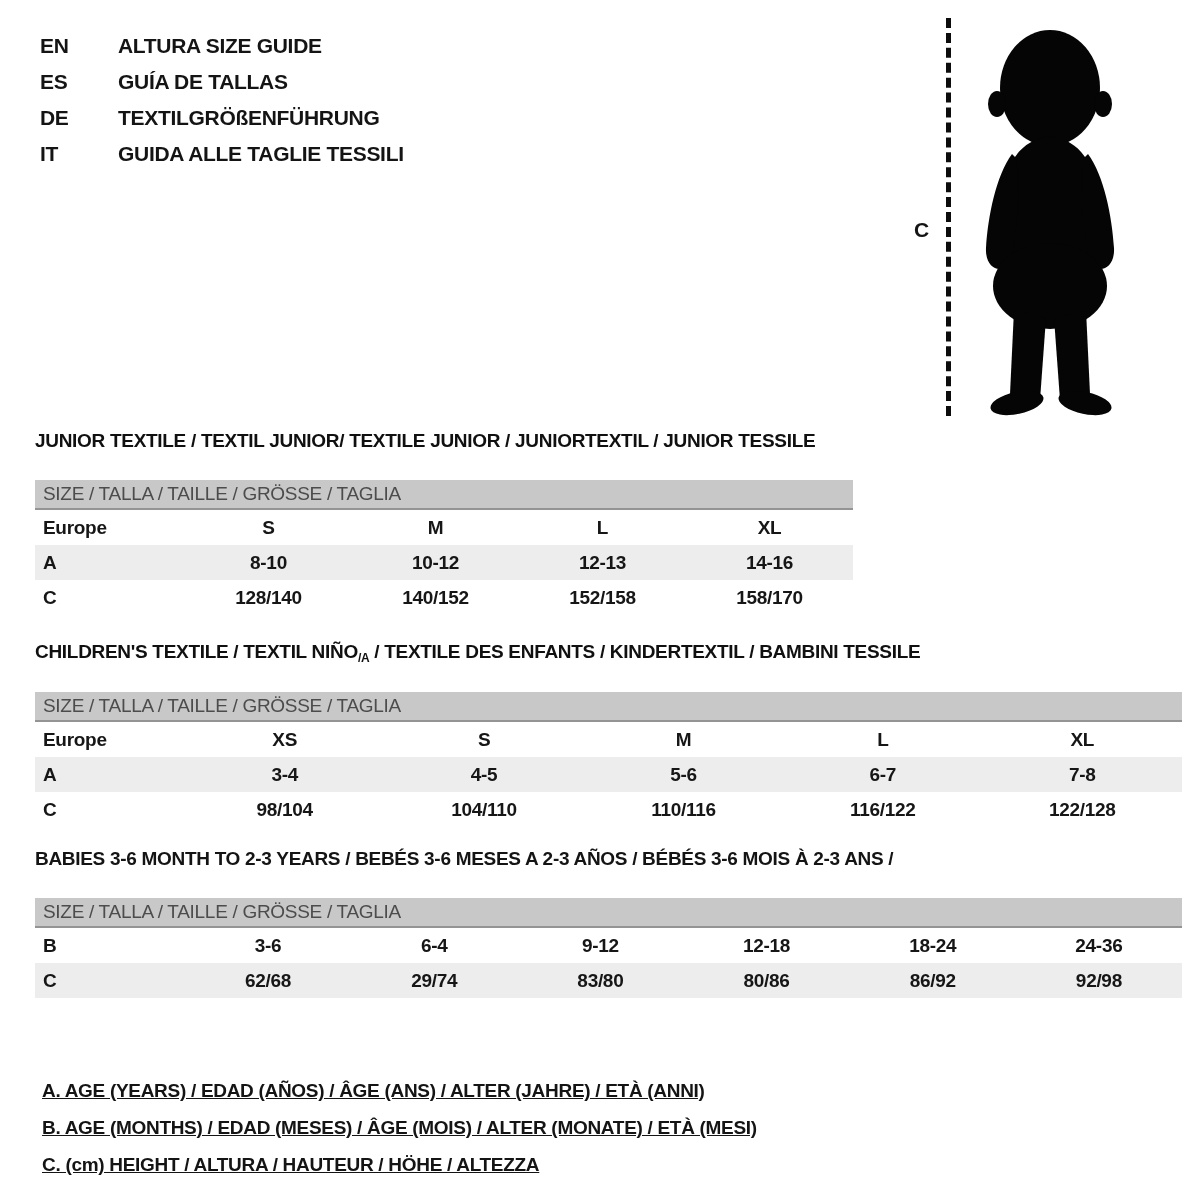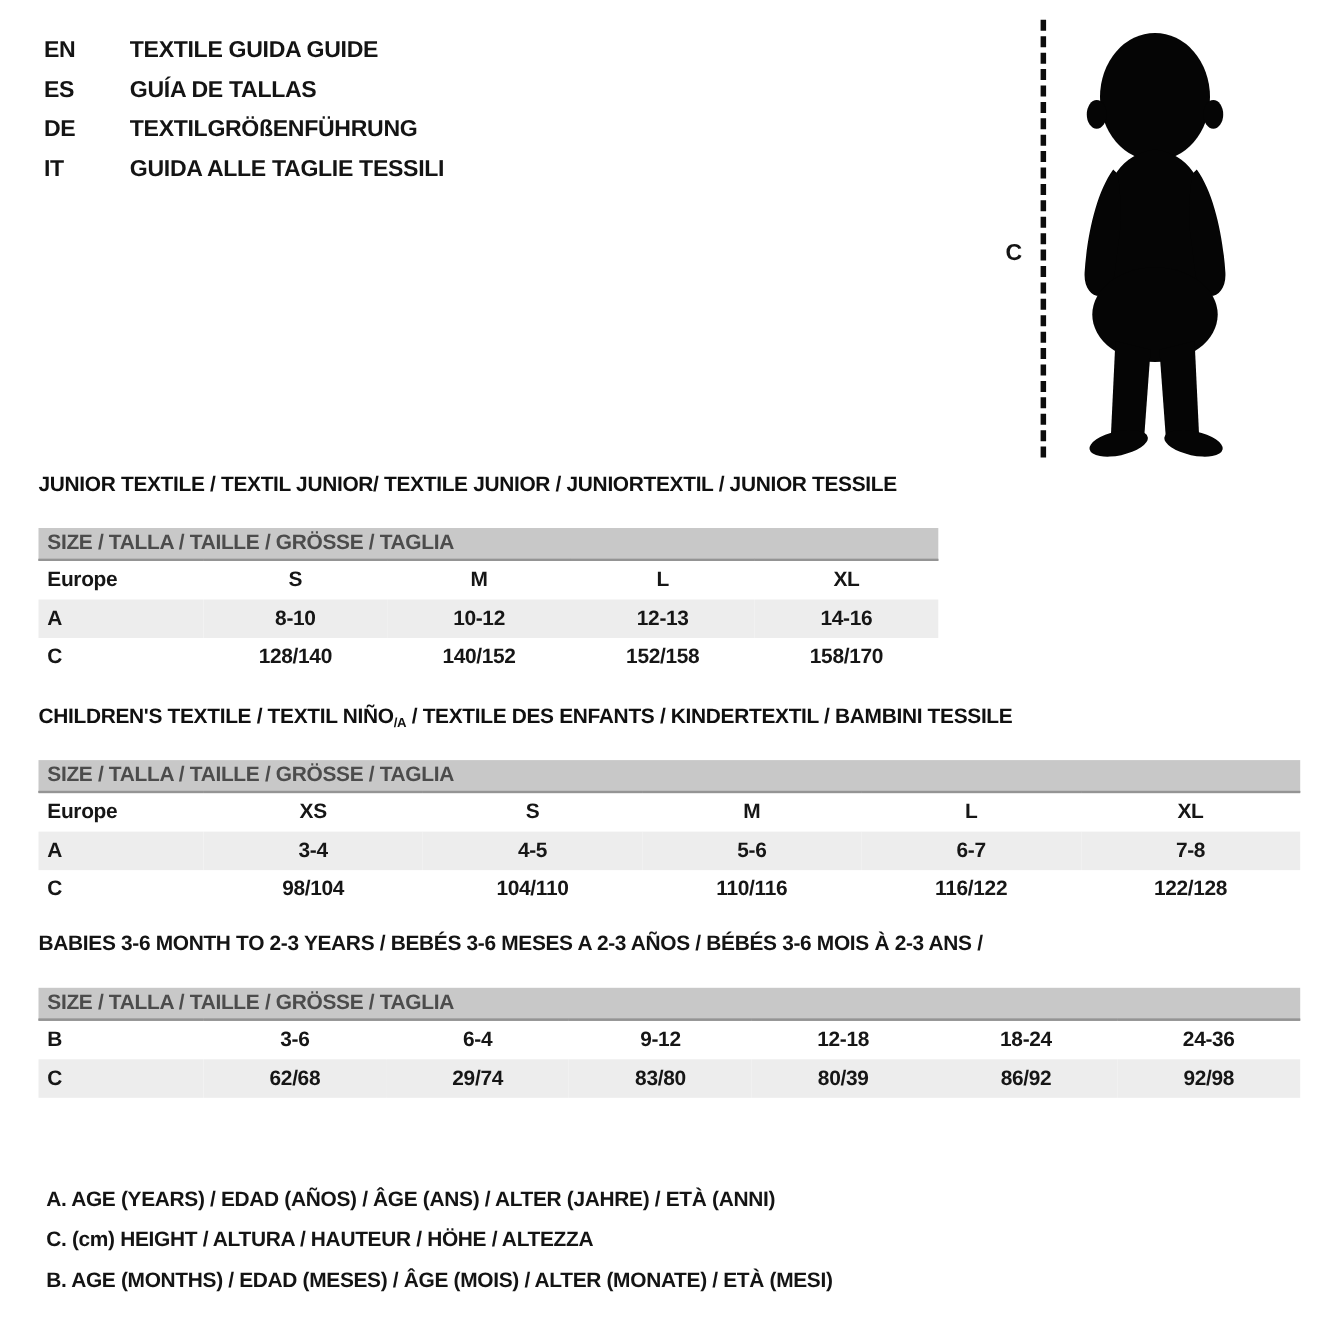--- a/index.html
+++ b/index.html
@@ -82,7 +82,7 @@
 
 <div class="lang-list">
   <div class="lang-row">
-    <span class="lang-code">EN</span><span>TEXTILE GUIDA GUIDE</span>
+    <span class="lang-code">EN</span><span>ALTURA SIZE GUIDE</span>
   </div>
   <div class="lang-row">
     <span class="lang-code">ES</span><span>GUÍA DE TALLAS</span>

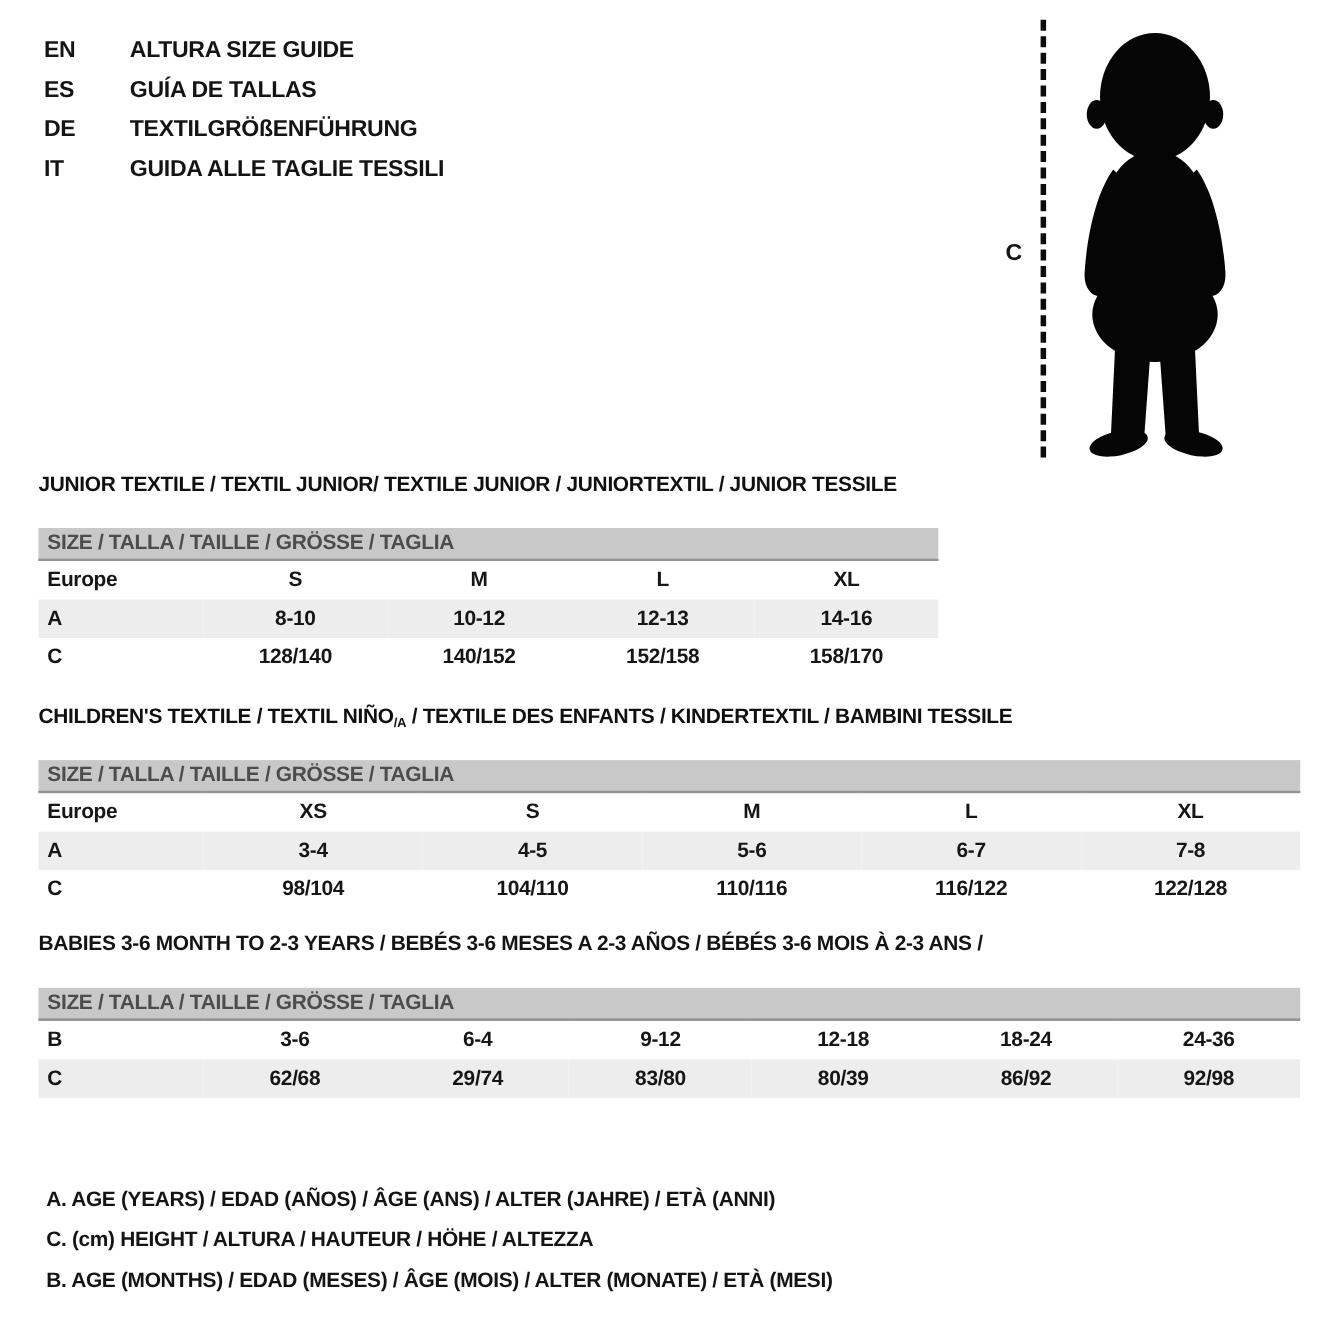--- a/index.html
+++ b/index.html
@@ -57,7 +57,7 @@
 
   th.size-bar {
     background: #c8c8c8; color: #4c4c4c;
-    text-align: left; font-size: 19px; font-weight: bold;
+    text-align: left; font-size: 19px; font-weight: normal;
     height: 28px; padding: 0 0 0 8px;
     border-bottom: 2px solid #949494;
     letter-spacing: -0.3px;

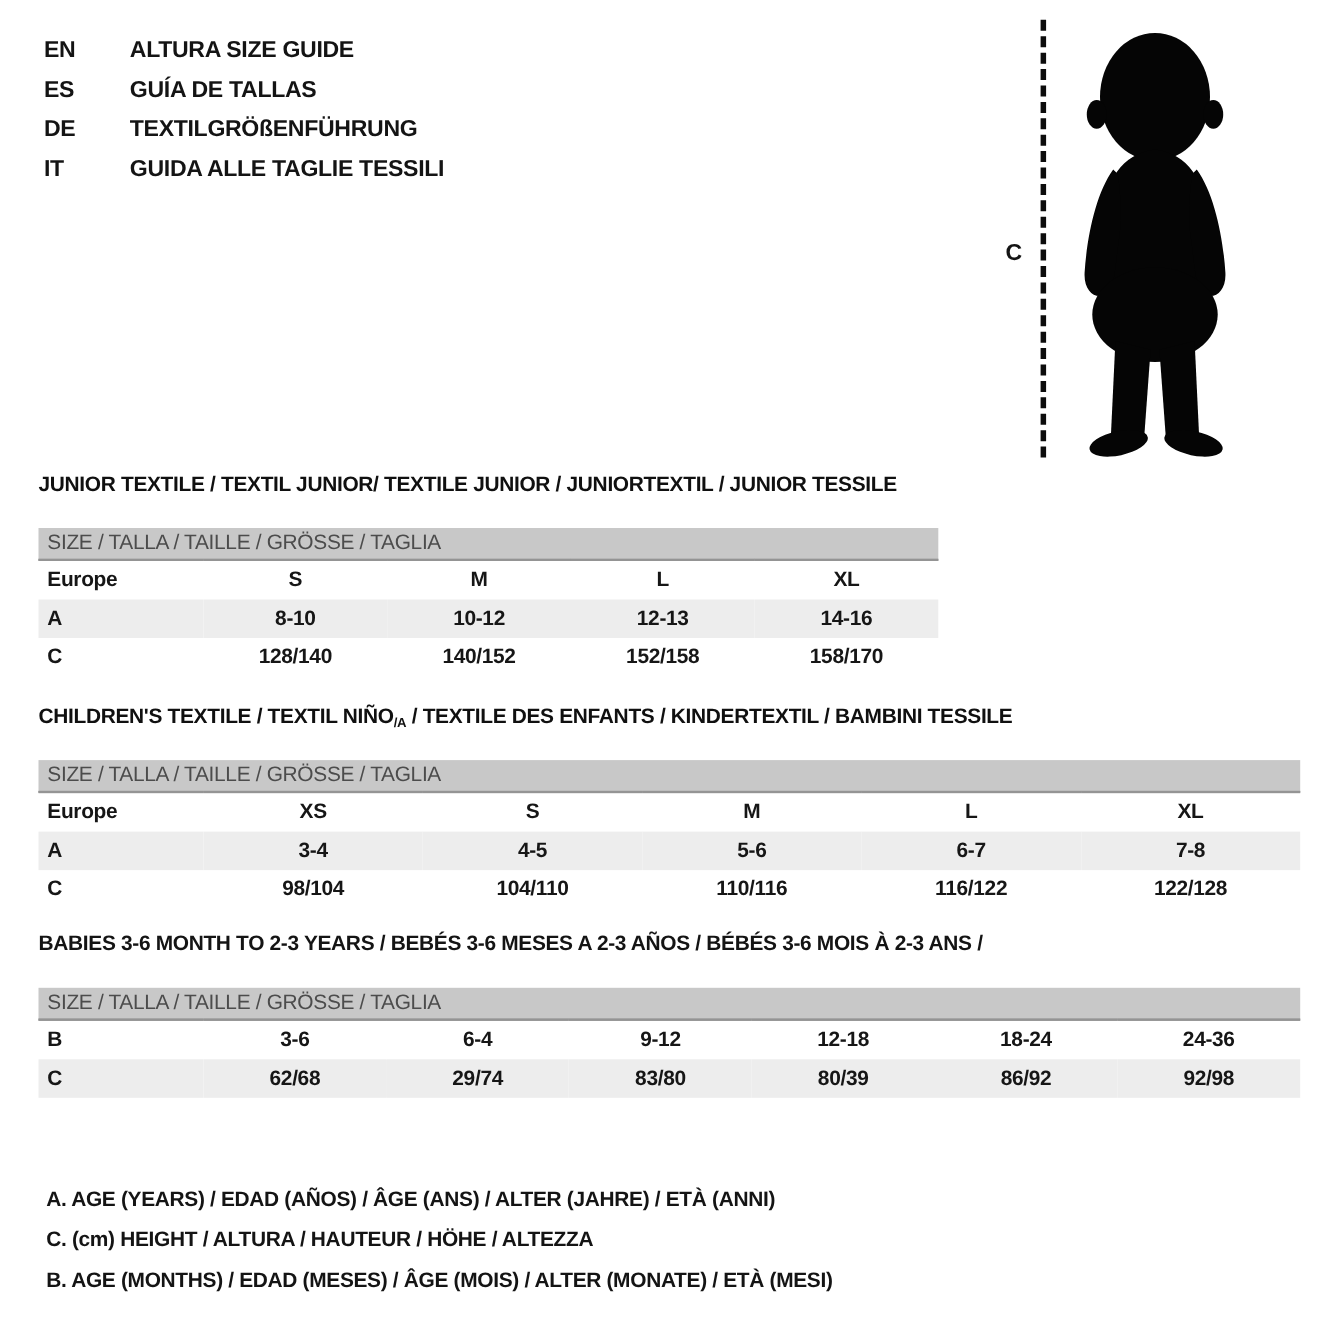--- a/index.html
+++ b/index.html
@@ -240,7 +240,7 @@
         <td>62/68</td>
         <td>29/74</td>
         <td>83/80</td>
-        <td>80/39</td>
+        <td>80/86</td>
         <td>86/92</td>
         <td>92/98</td>
       </tr>

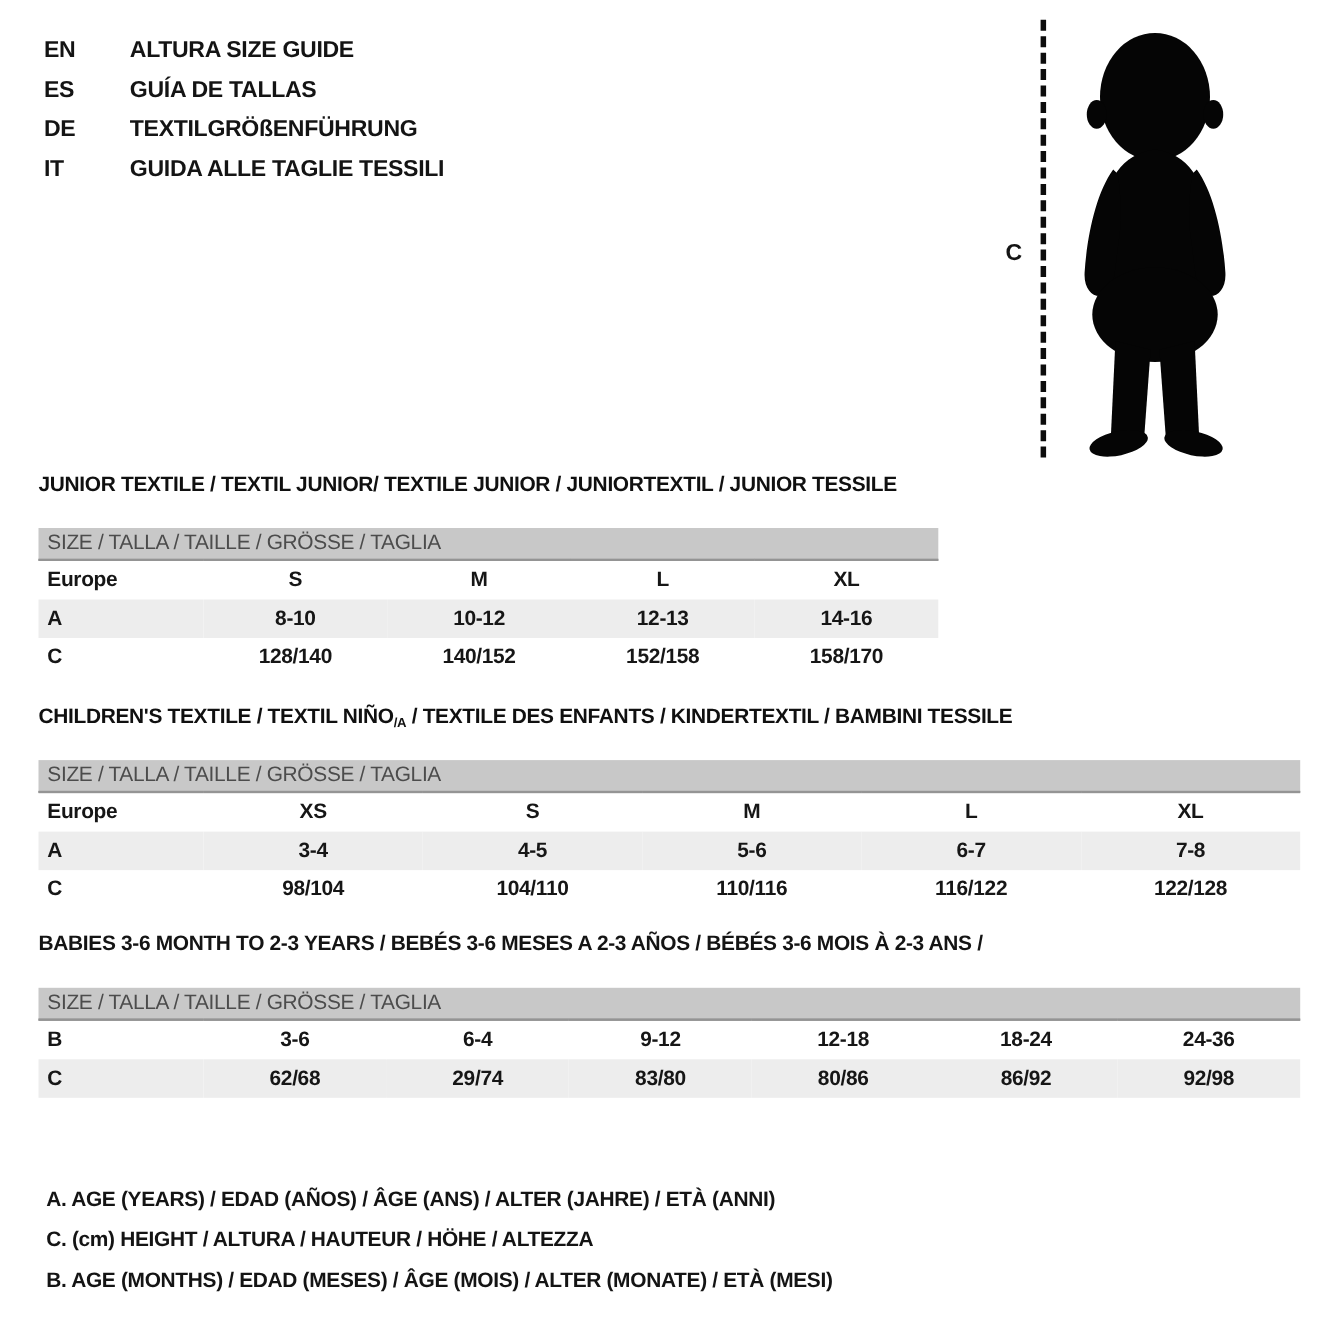--- a/index.html
+++ b/index.html
@@ -73,7 +73,7 @@
   
   .legend {
     position: absolute; left: 42px; top: 1072px;
-    font-size: 19px; line-height: 37px;
+    font-size: 19px; line-height: 37px; text-decoration: underline;
   }
   .legend-line { white-space: nowrap; }
 </style>

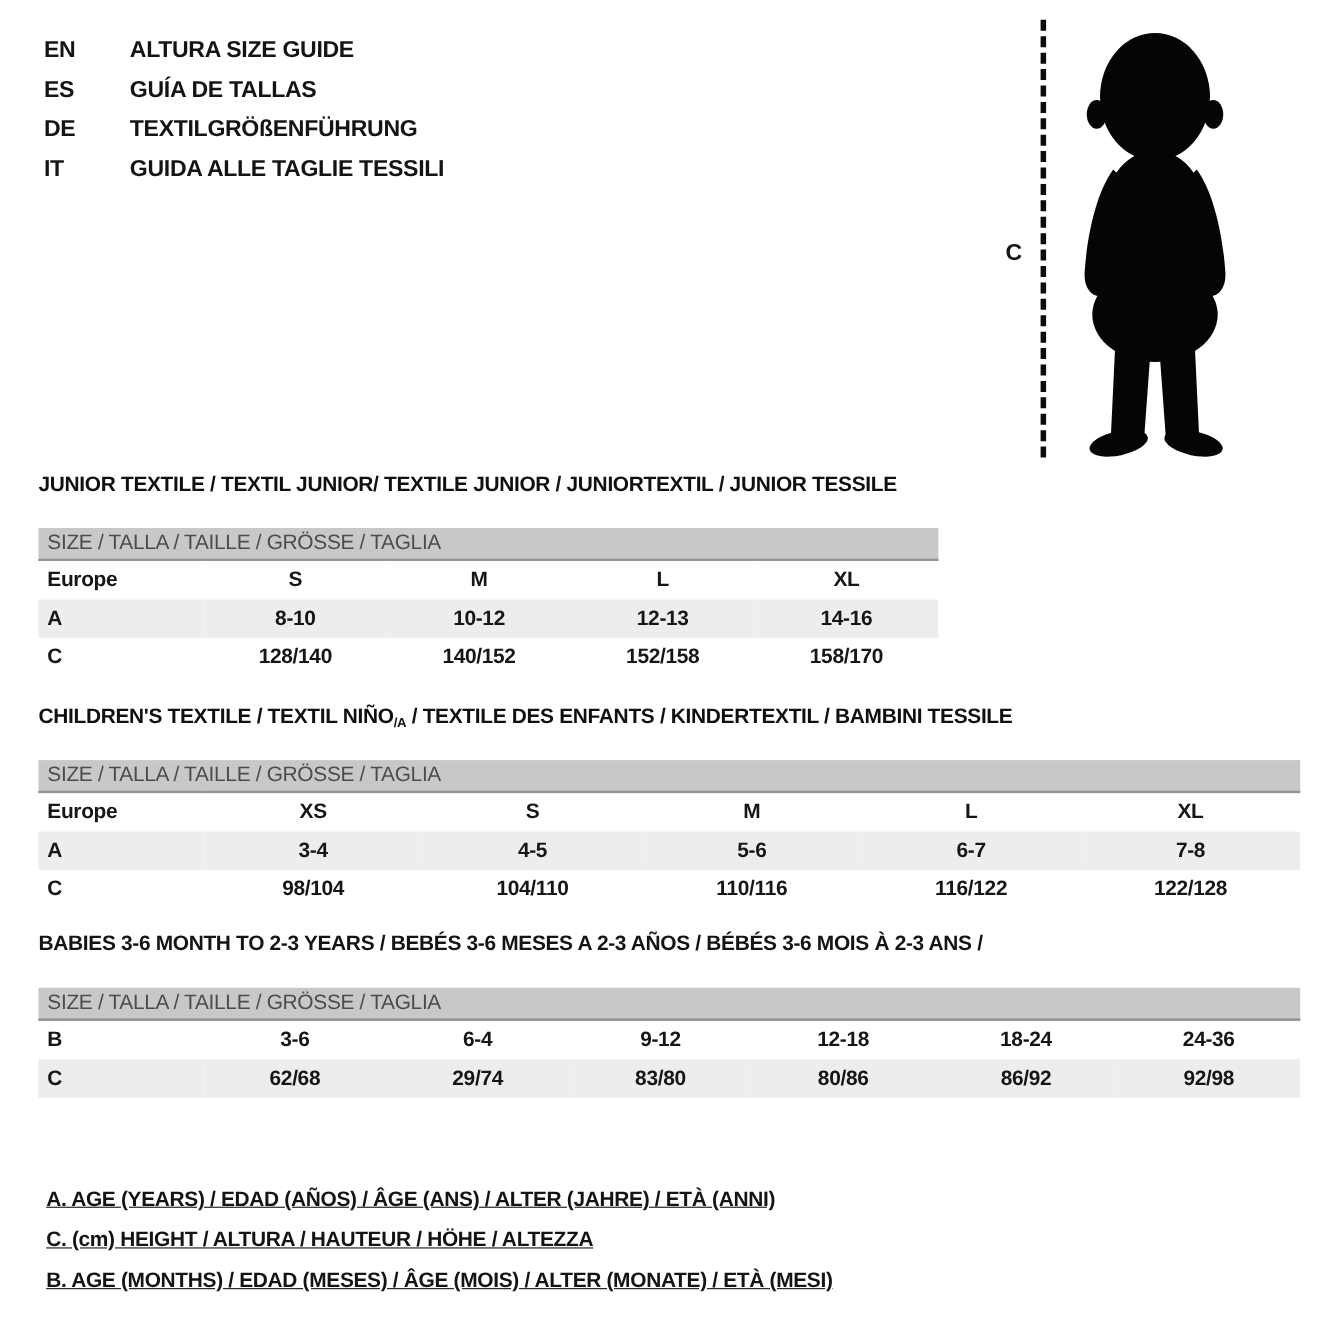--- a/index.html
+++ b/index.html
@@ -250,8 +250,8 @@
 
 <div class="legend">
   <div class="legend-line">A. AGE (YEARS) / EDAD (AÑOS) / ÂGE (ANS) / ALTER (JAHRE) / ETÀ (ANNI)</div>
+  <div class="legend-line">B. AGE (MONTHS) / EDAD (MESES) / ÂGE (MOIS) / ALTER (MONATE) / ETÀ (MESI)</div>
   <div class="legend-line">C. (cm) HEIGHT / ALTURA / HAUTEUR / HÖHE / ALTEZZA</div>
-  <div class="legend-line">B. AGE (MONTHS) / EDAD (MESES) / ÂGE (MOIS) / ALTER (MONATE) / ETÀ (MESI)</div>
 </div>
 
 </body></html>

